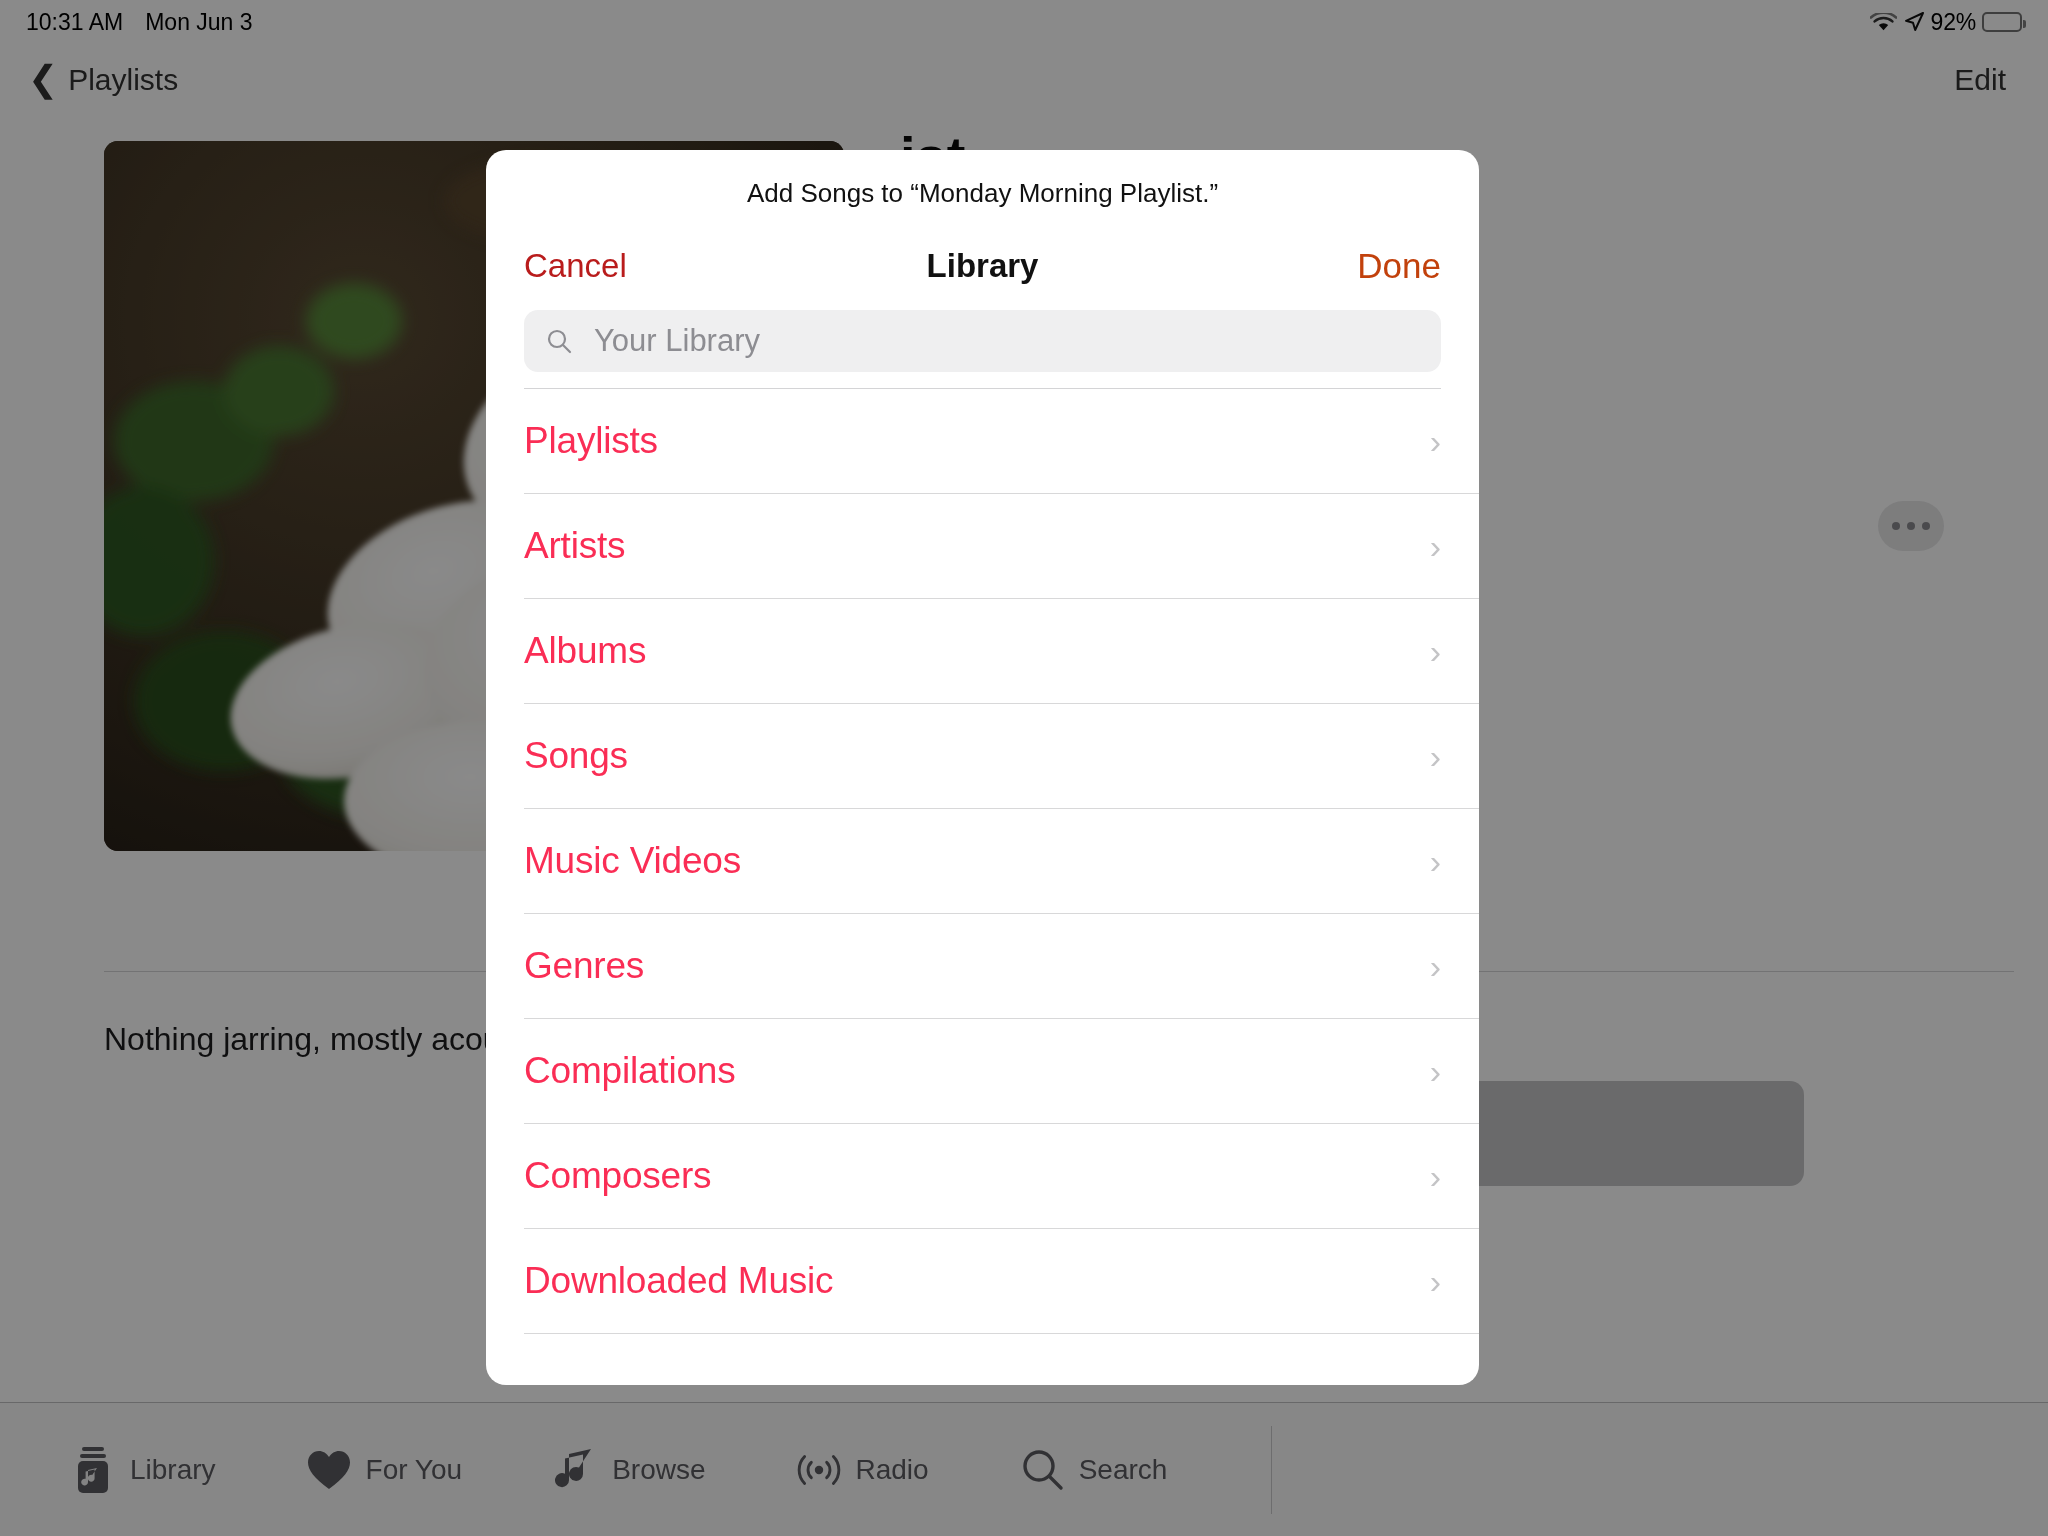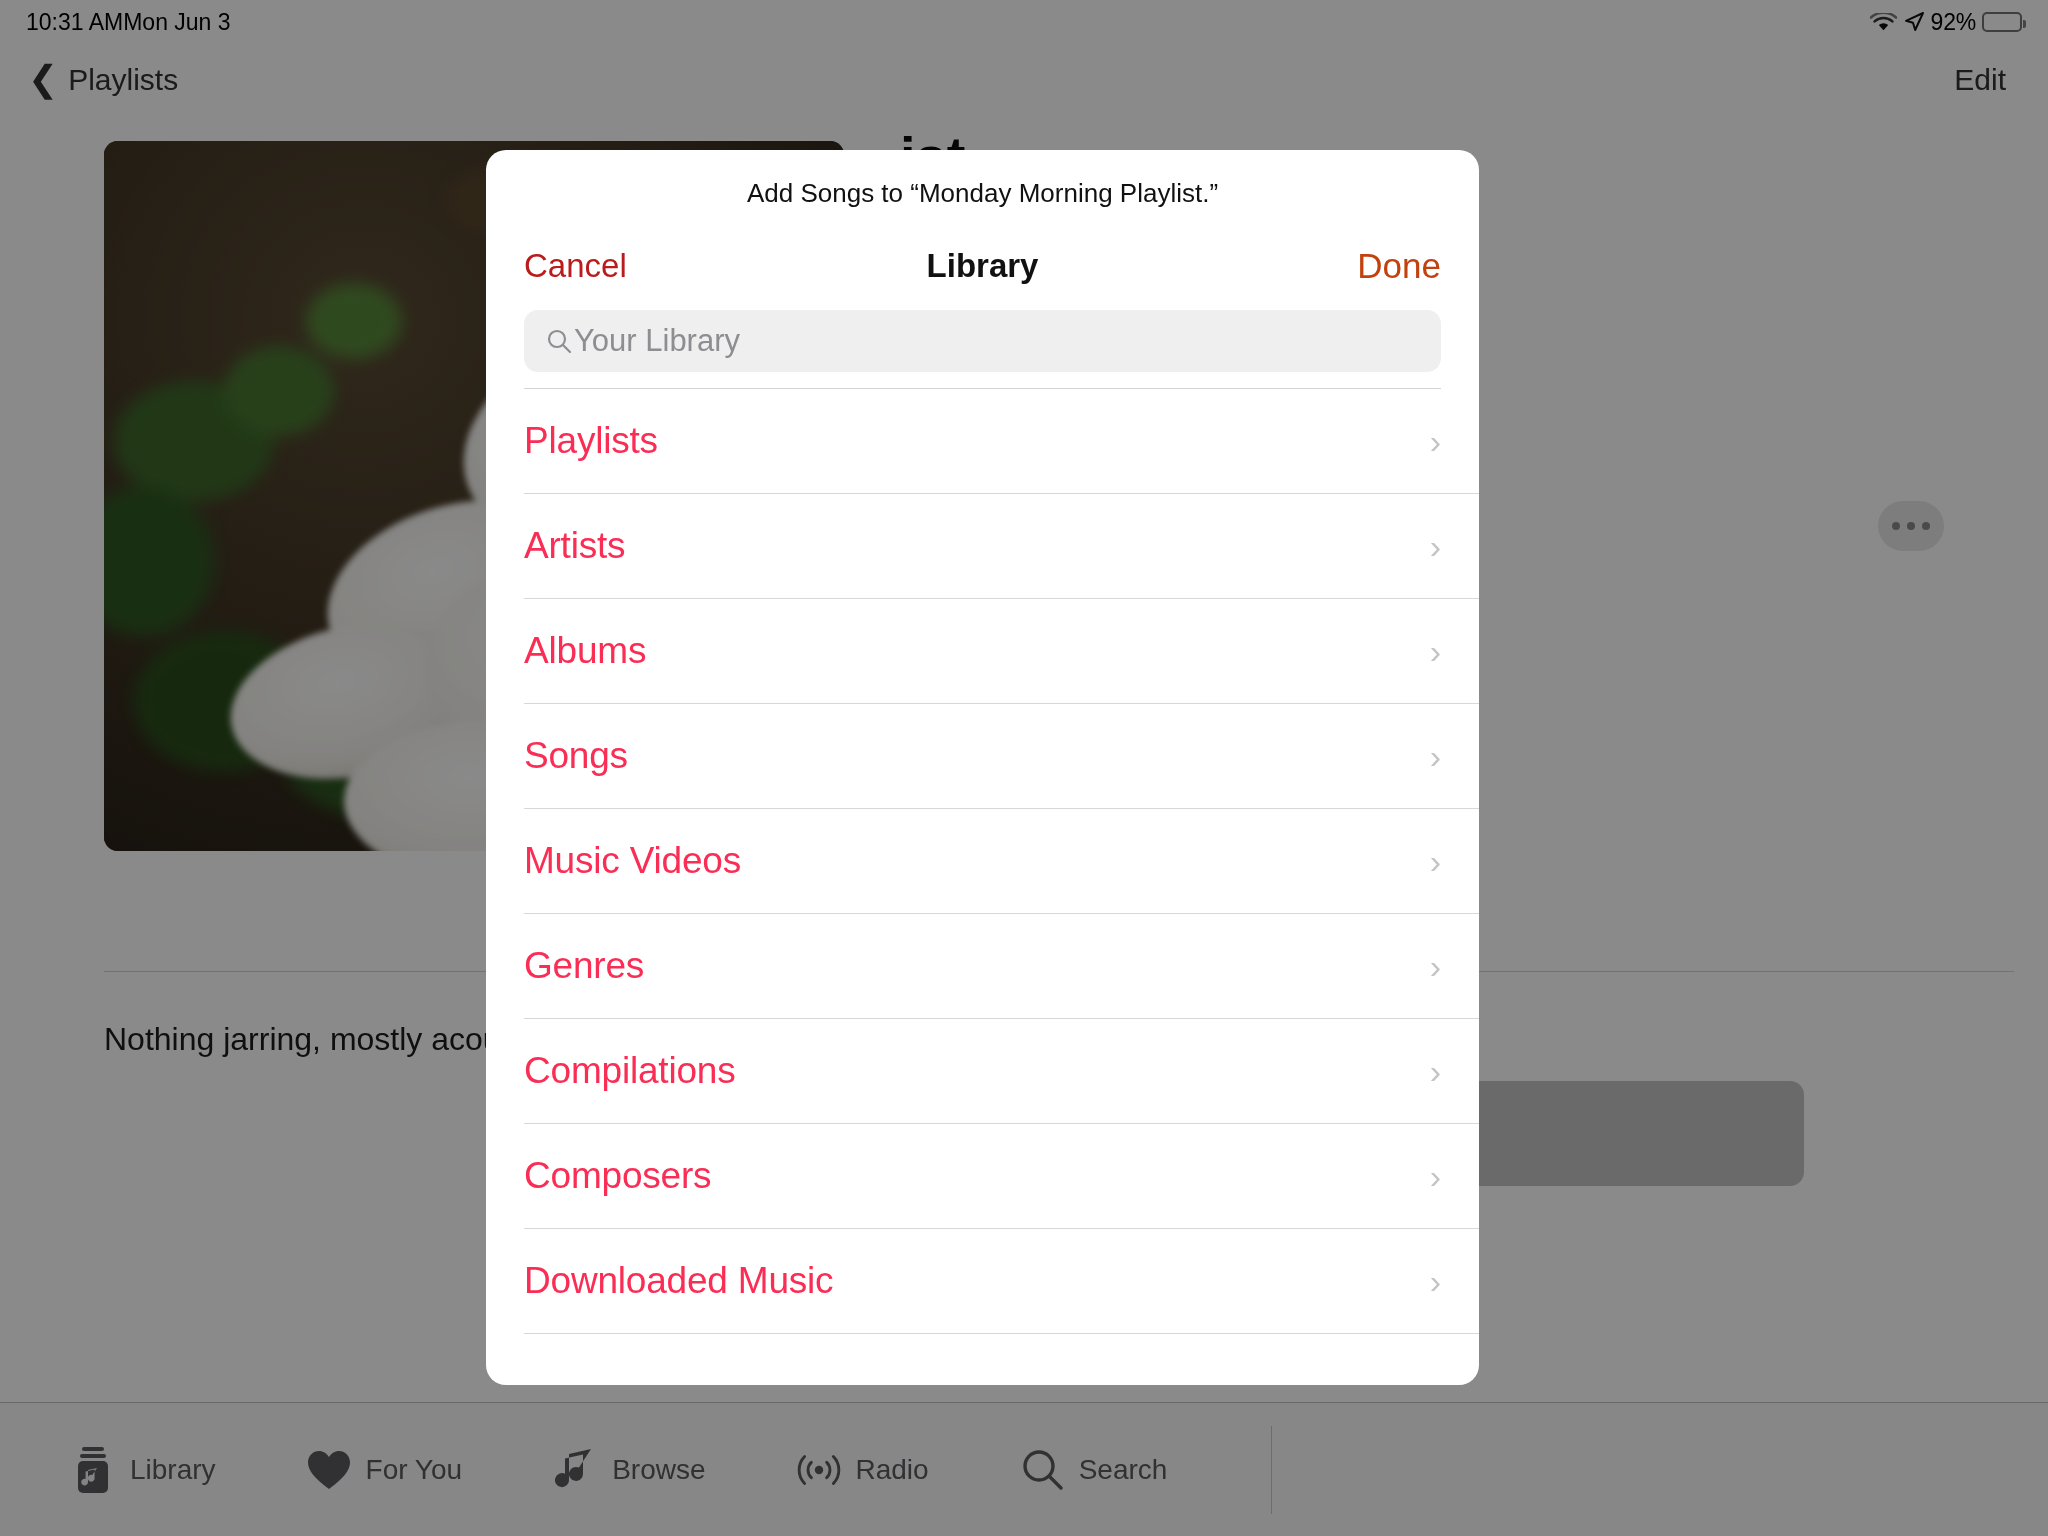--- a/index.html
+++ b/index.html
@@ -32,7 +32,7 @@
     font-size:23px; color:#000; font-weight:500;
     z-index:5;
   }
-  .sb-left { display:flex; align-items:center; }
+  .sb-left { display:flex; align-items:center; gap:22px; }
   .sb-right { display:flex; align-items:center; gap:6px; }
   .sb-right .pct { font-size:23px; font-weight:500; letter-spacing:-0.2px;}
   .wifi-ic { width:27px; height:20px; position:relative; }

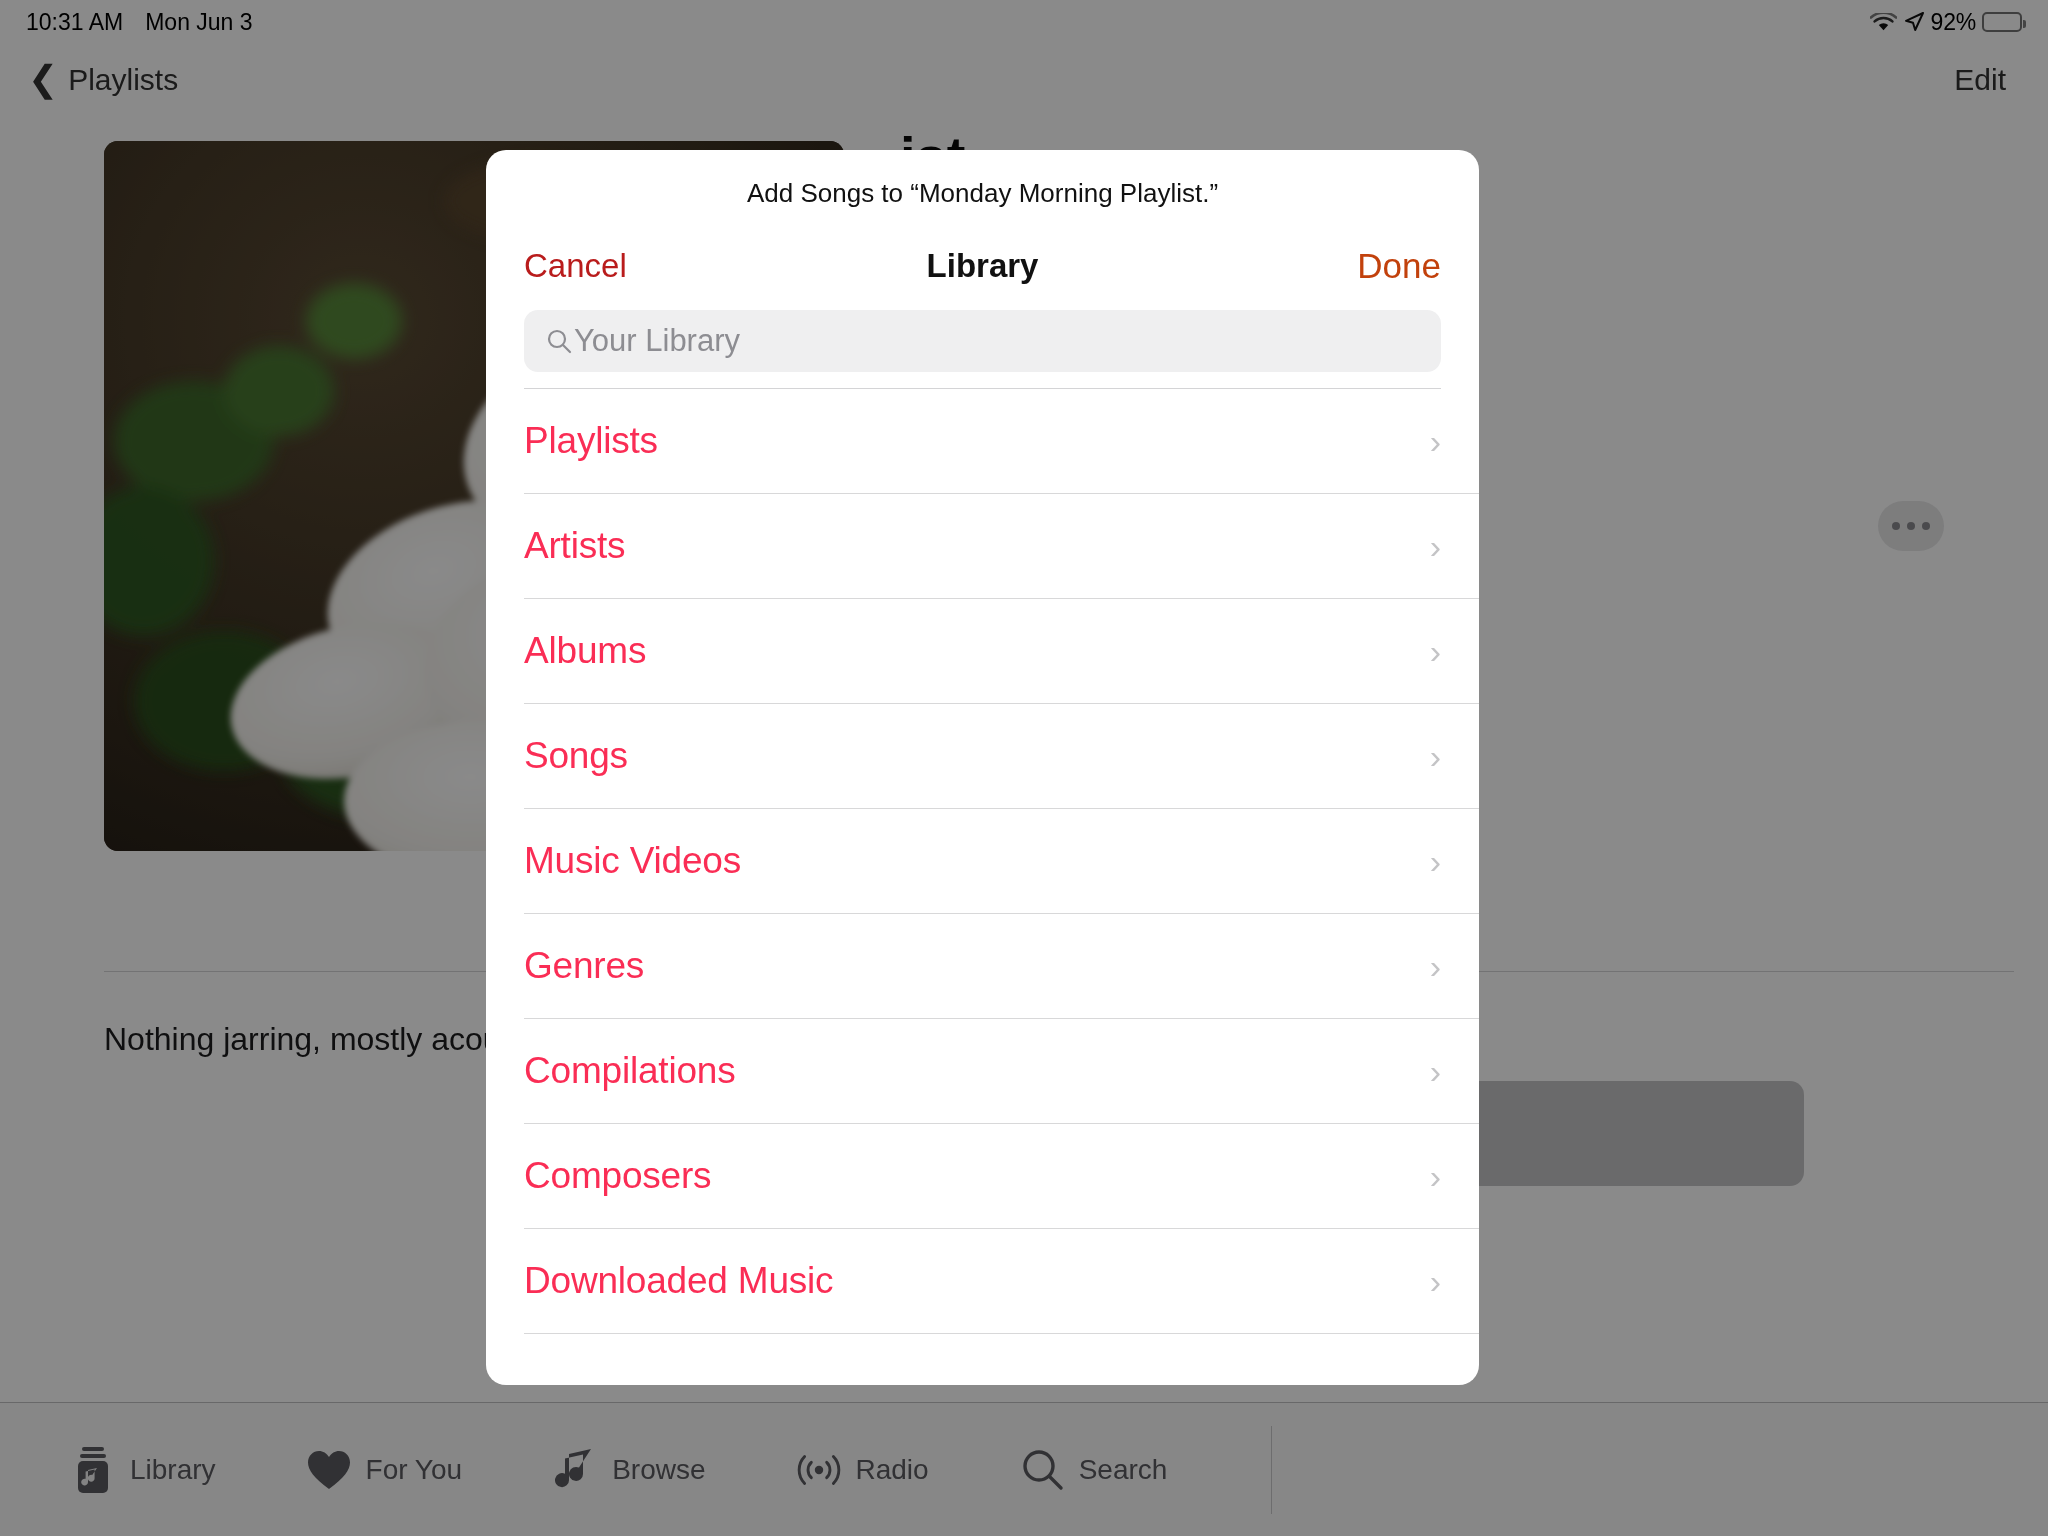--- a/index.html
+++ b/index.html
@@ -136,7 +136,7 @@
   .searchwrap { padding:0 38px 16px; }
   .searchbar {
     height:62px; border-radius:14px; background:#efeff0;
-    display:flex; align-items:center; padding:0 22px; gap:2px;
+    display:flex; align-items:center; padding:0 22px; gap:22px;
   }
   .searchbar .mag { width:26px; height:26px; flex:0 0 auto; }
   .search-ph { font-size:31px; color:#8d8d92; }

